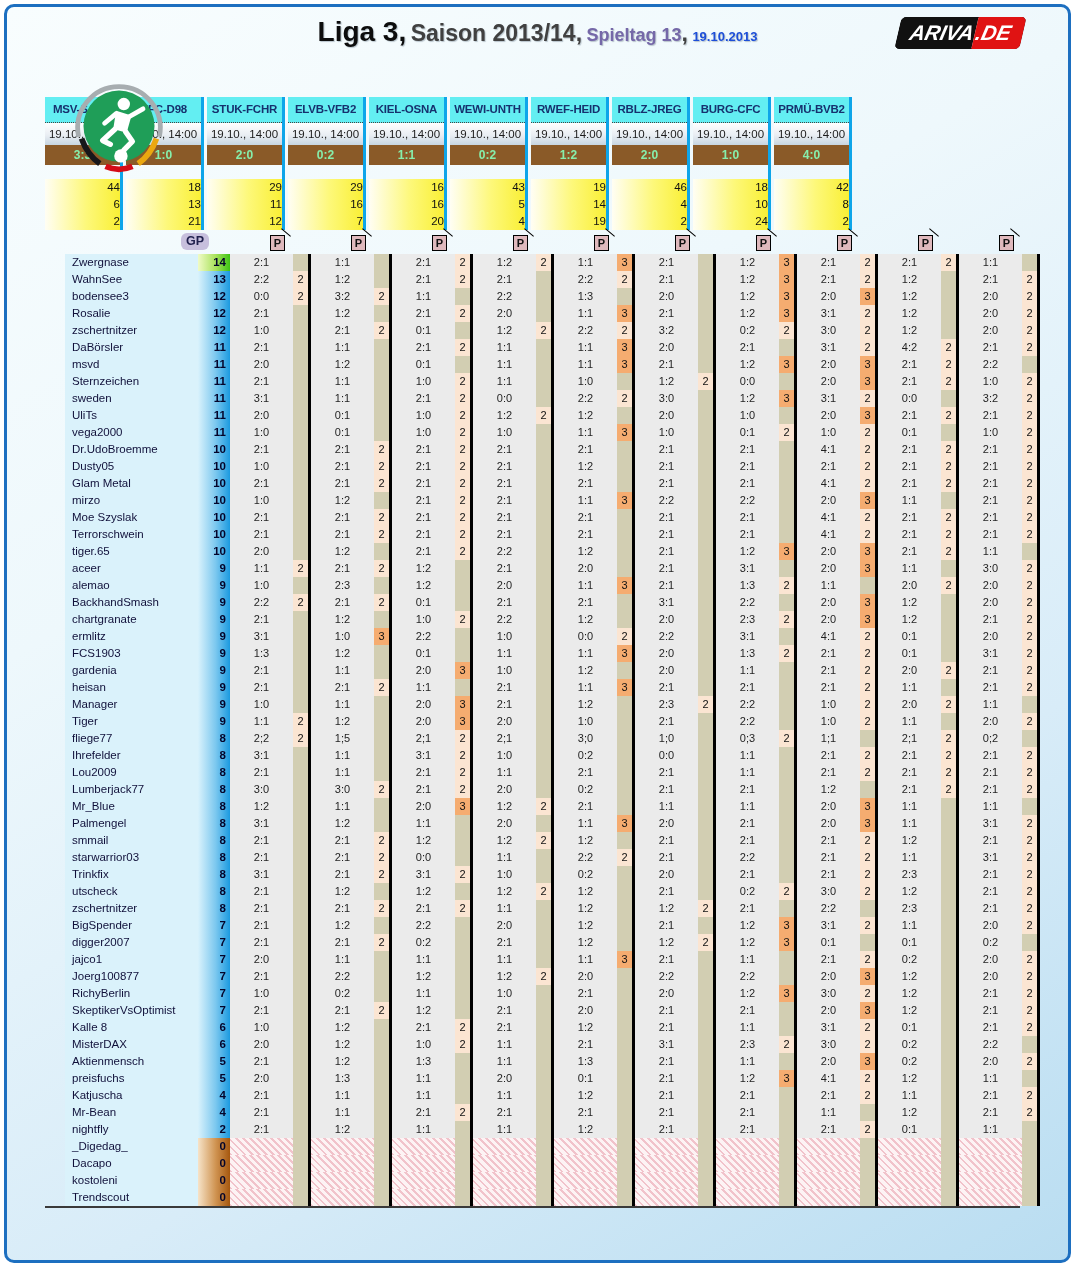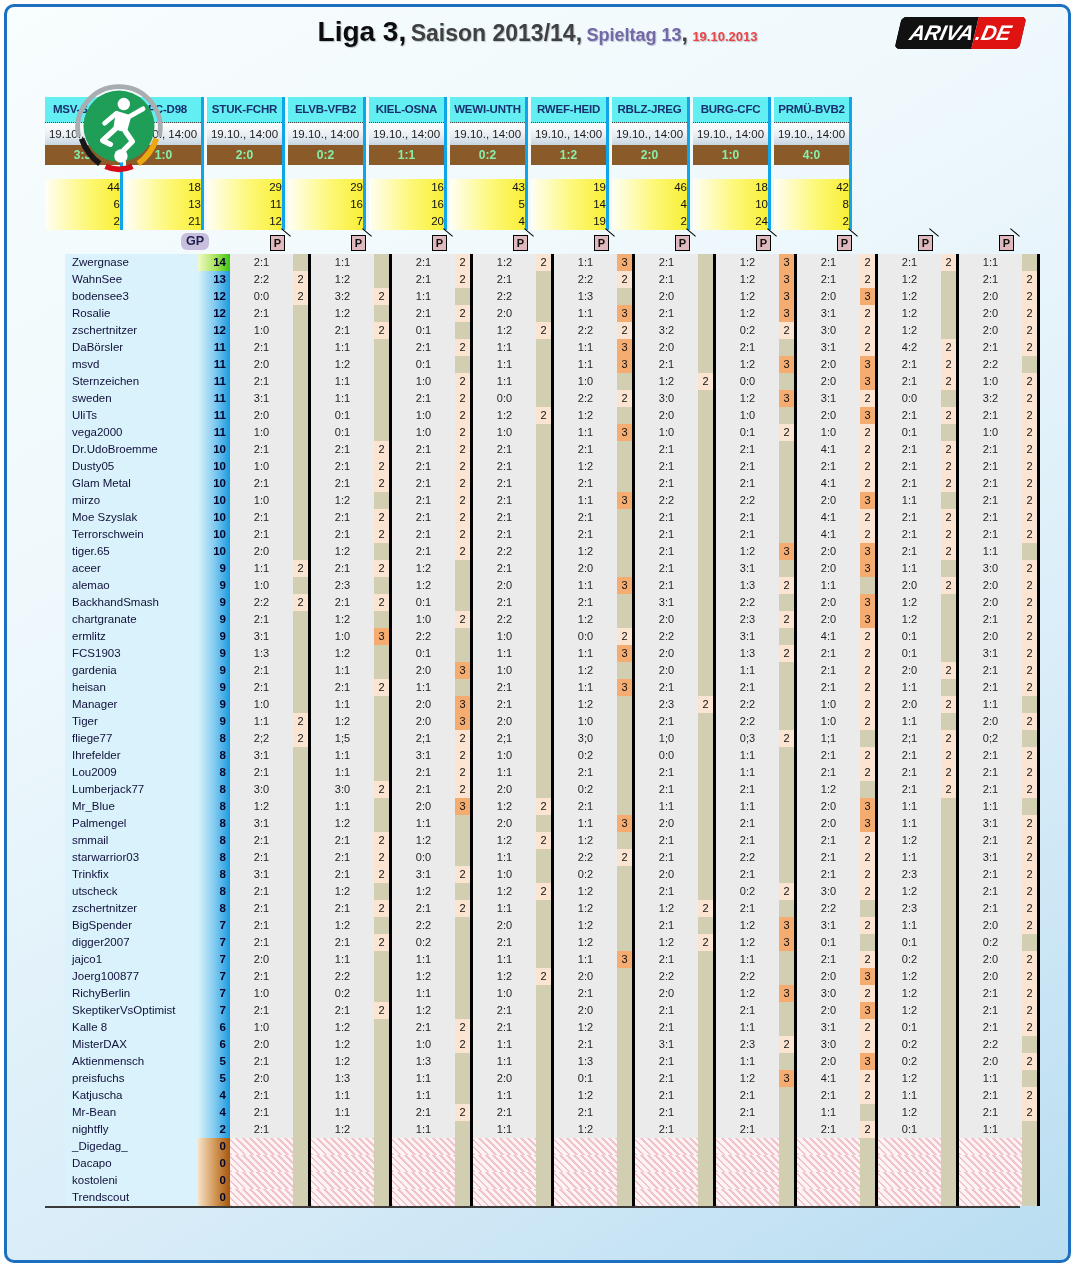--- a/index.html
+++ b/index.html
@@ -11,7 +11,7 @@
   .t-liga{font-size:28px;font-weight:bold;color:#0d0d0d;}
   .t-mid{font-size:23px;font-weight:bold;color:#404040;}
   .t-spieltag{font-size:18px;font-weight:bold;color:#7568a8;}
-  .t-date{font-size:13px;font-weight:bold;color:#ef4444;}
+  .t-date{font-size:13px;font-weight:bold;color:#1d4ed8;}
   
   .ariva{position:absolute;top:17px;right:52px;display:flex;transform:skewX(-13deg);border-radius:5px;overflow:hidden;
     font-style:italic;font-weight:bold;font-size:21px;line-height:30px;box-shadow:0 0 0 1px #222 inset;}

